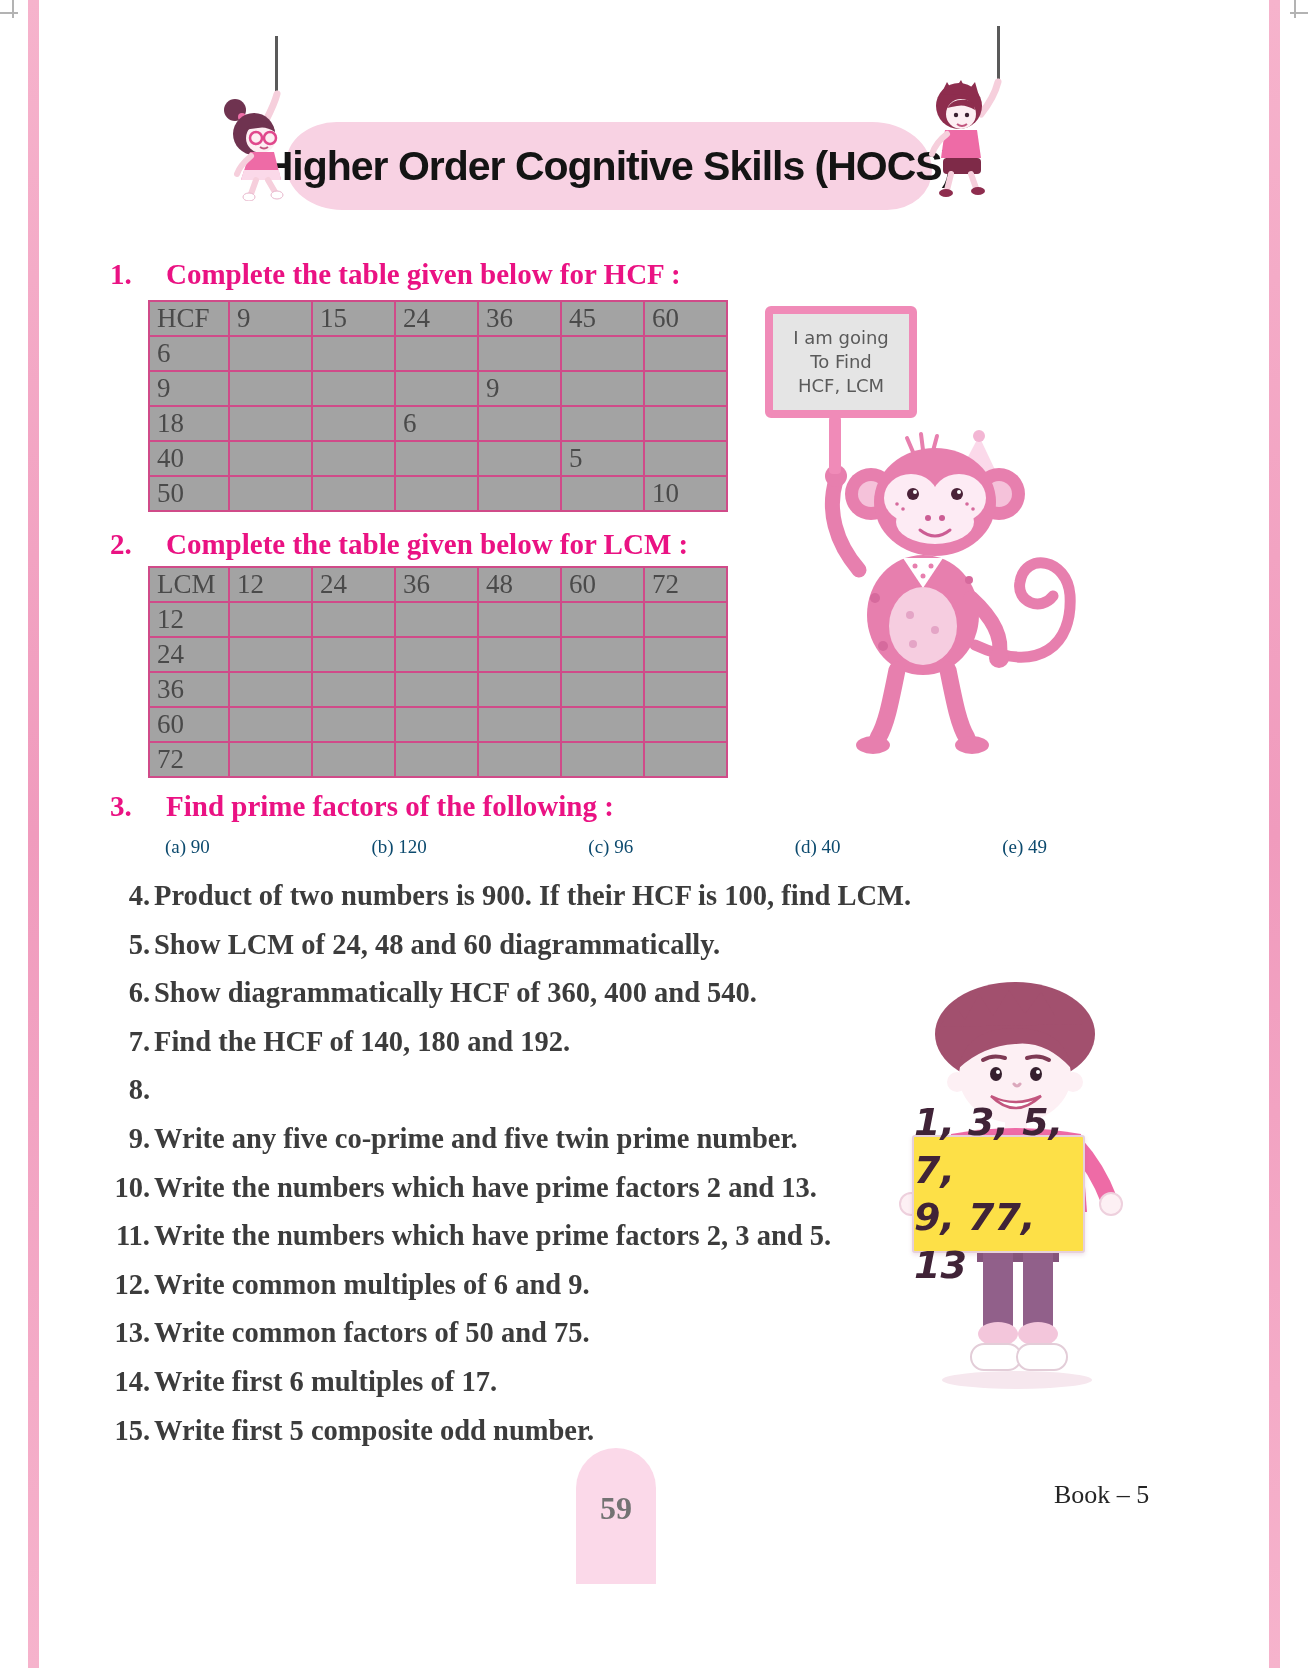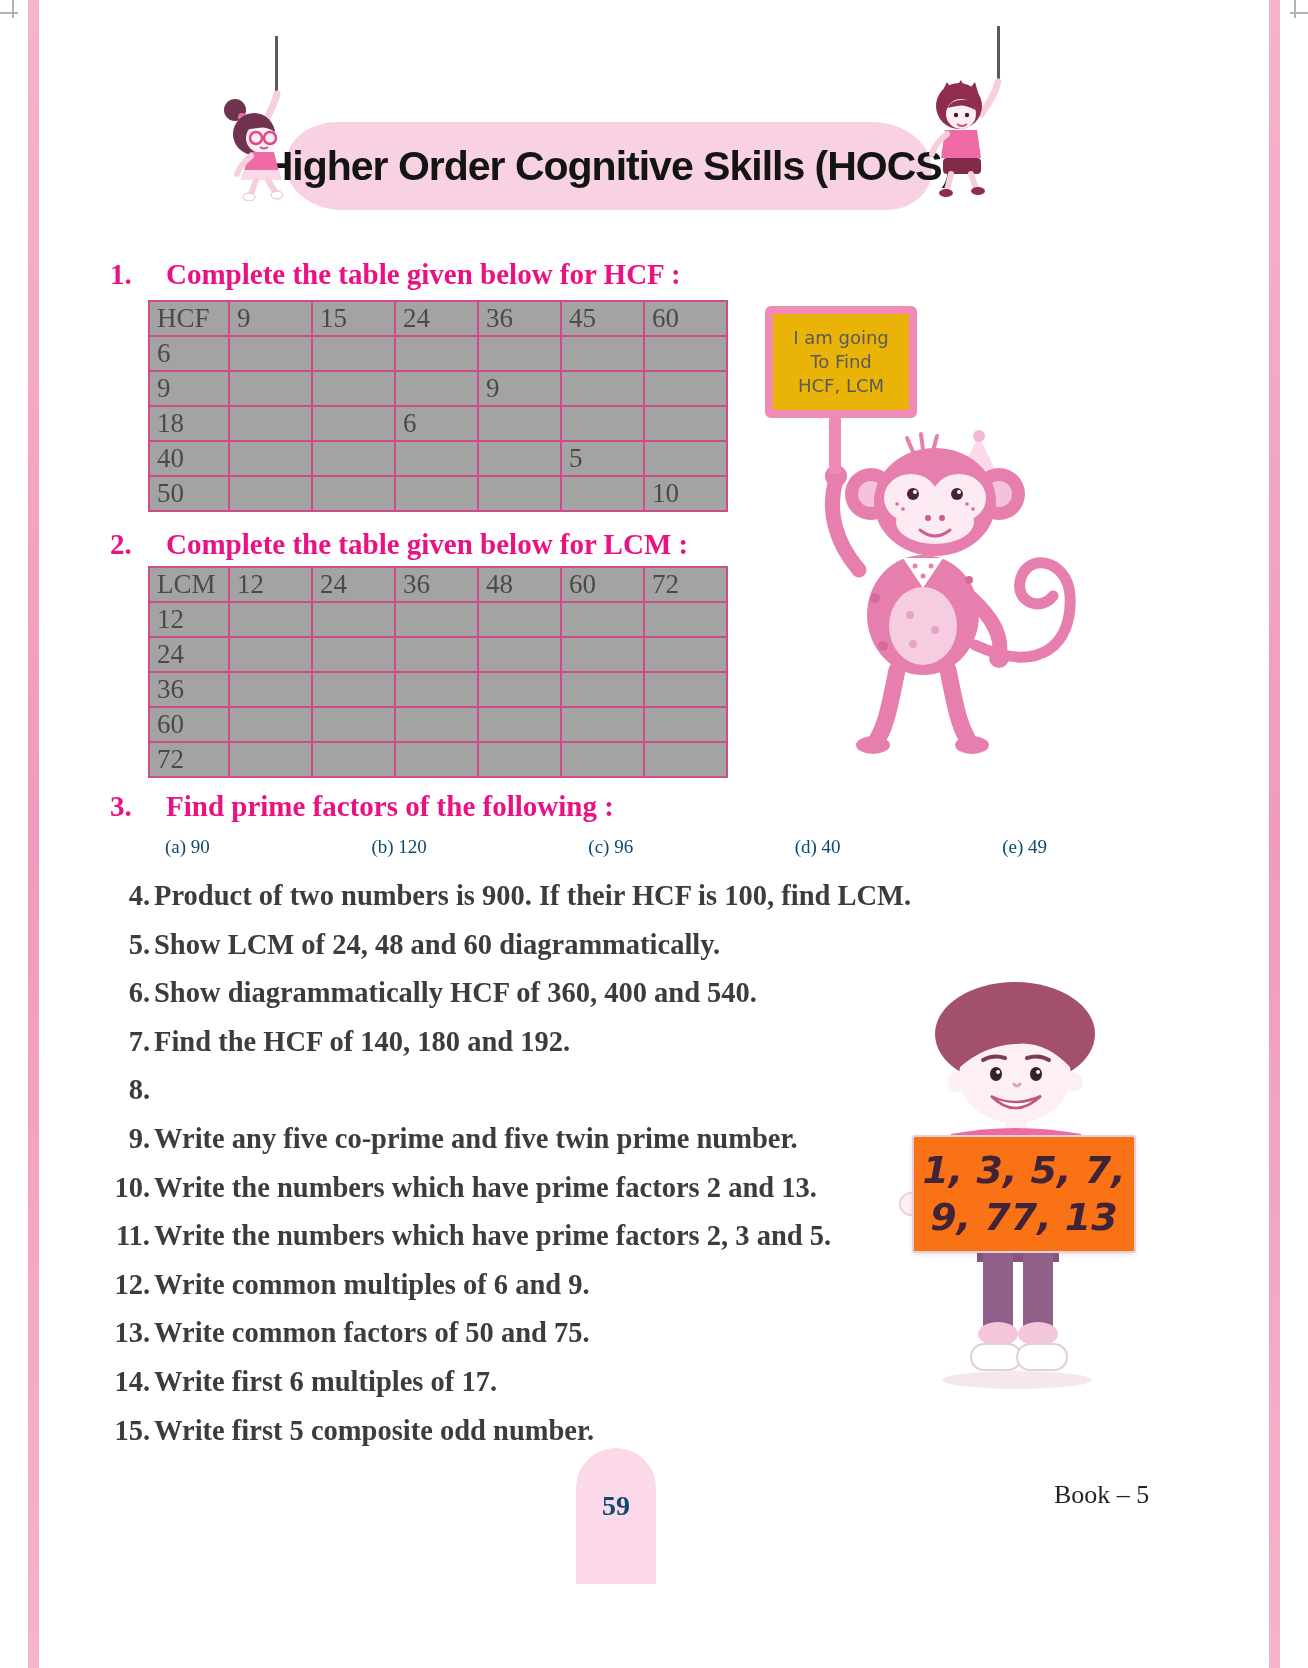--- a/index.html
+++ b/index.html
@@ -50,7 +50,7 @@
 
   
   .monkey-sign { position:absolute; left:765px; top:306px; width:152px; height:112px;
-    background:#eab308; border:8px solid #f08bb8; border-radius:6px; z-index:2;
+    background:#e5e5e5; border:8px solid #f08bb8; border-radius:6px; z-index:2;
     display:flex; flex-direction:column; align-items:center; justify-content:center;
     font-family:"DejaVu Sans", sans-serif; font-size:18px; color:#5a5a5a; line-height:1.35;
     text-align:center; }

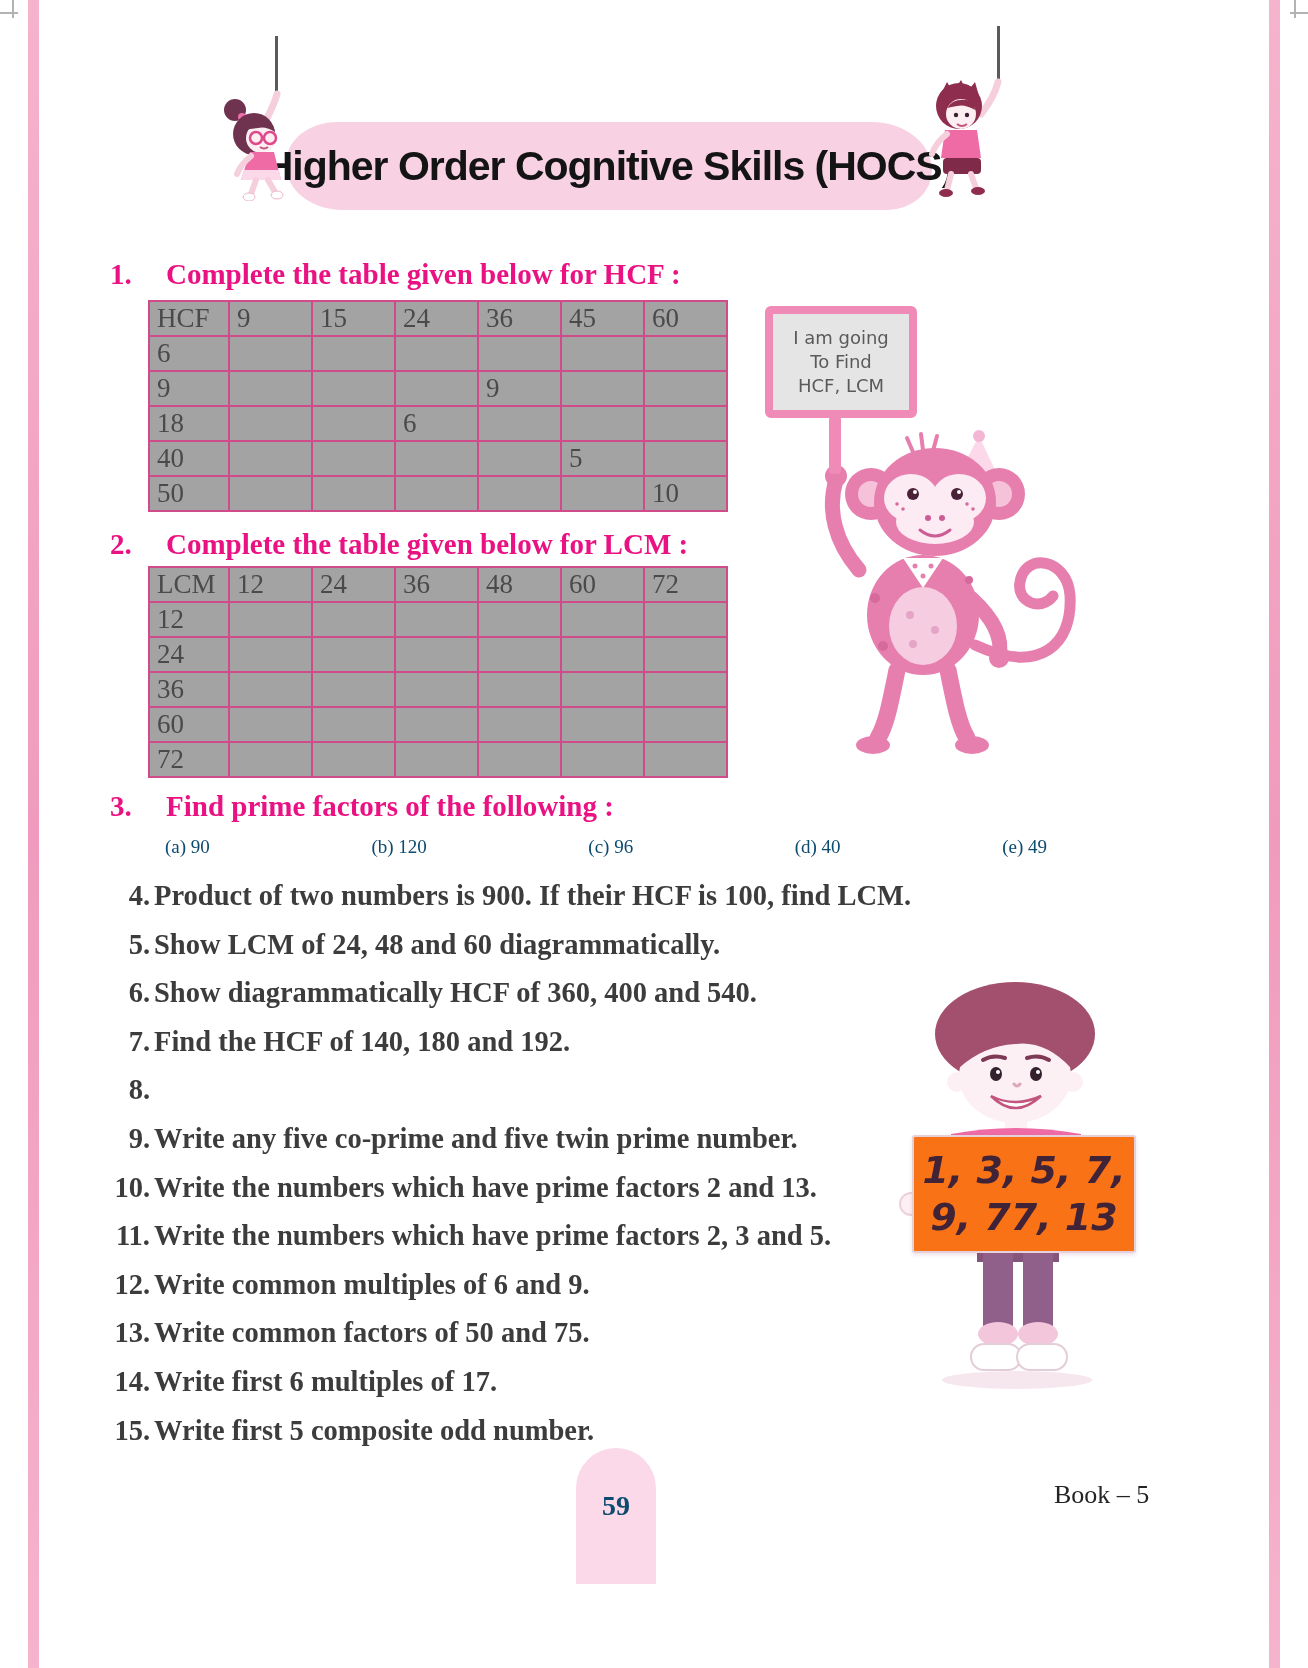--- a/index.html
+++ b/index.html
@@ -58,8 +58,8 @@
     background:#f08bb8; border-radius:4px; z-index:1; }
 
   
-  .boy-sign { position:absolute; left:912px; top:1135px; width:224px; height:118px;
-    background:#f97316; border:2px solid #e6d0db; border-radius:3px; z-index:3;
+  .boy-sign { position:absolute; left:912px; top:1135px; width:173px; height:118px;
+    background:#fde047; border:2px solid #e6d0db; border-radius:3px; z-index:3;
     box-shadow:0 2px 4px rgba(160,90,120,0.18);
     display:flex; flex-direction:column; align-items:center; justify-content:center;
     font-family:"DejaVu Sans", sans-serif; font-style:italic; font-weight:bold;

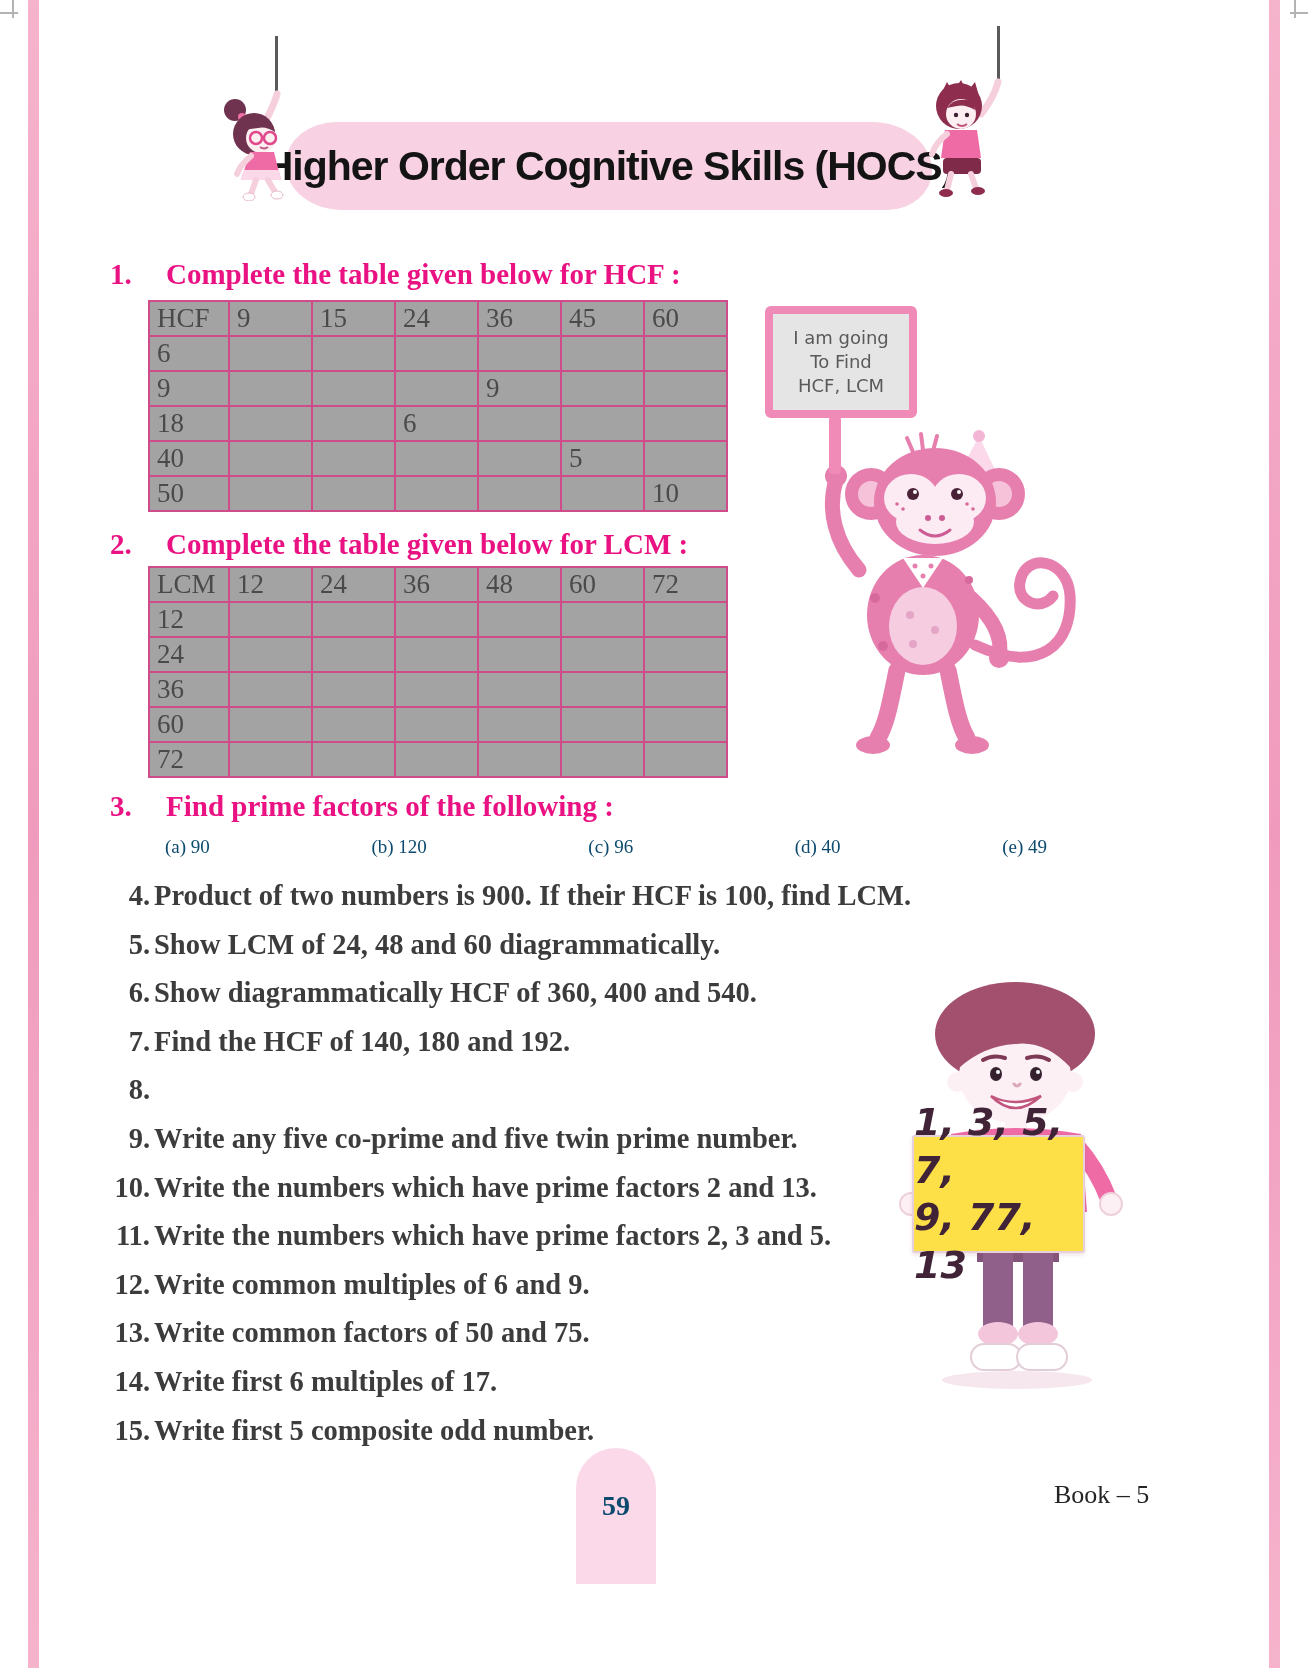--- a/index.html
+++ b/index.html
@@ -70,7 +70,7 @@
   
   .page-tab { position:absolute; left:576px; top:1448px; width:80px; height:136px;
     background:#fbd9e9; border-radius:40px 40px 0 0; text-align:center; }
-  .page-num { display:inline-block; margin-top:42px; font-weight:bold; font-size:28px; color:#0c4a6e; }
+  .page-num { display:inline-block; margin-top:42px; font-weight:bold; font-size:32px; color:#737373; }
   .book-label { position:absolute; left:1054px; top:1480px; font-size:26px; color:#242424; }
 </style>
 </head>

